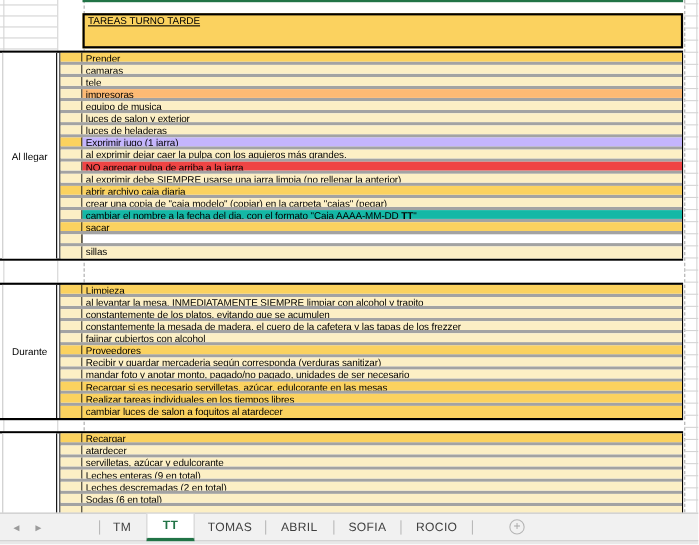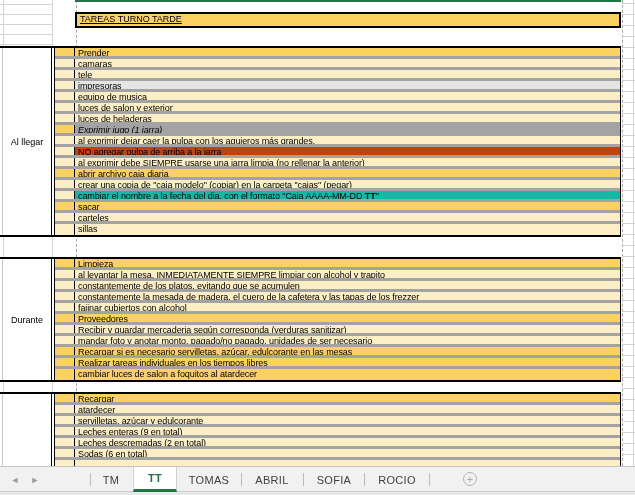--- a/index.html
+++ b/index.html
@@ -14,7 +14,7 @@
   .greenline{position:absolute;left:75px;top:0;width:546px;height:2px;background:var(--green);}
 
   
-  .titlebox{position:absolute;left:75px;top:12px;width:546px;height:16px;box-sizing:border-box;
+  .titlebox{position:absolute;left:75px;top:12px;width:546px;height:32px;box-sizing:border-box;
     border:2px solid #000;background:var(--hdr);font-size:9px;line-height:11px;padding-left:3px;
     text-decoration:underline;white-space:nowrap;overflow:hidden;}
 

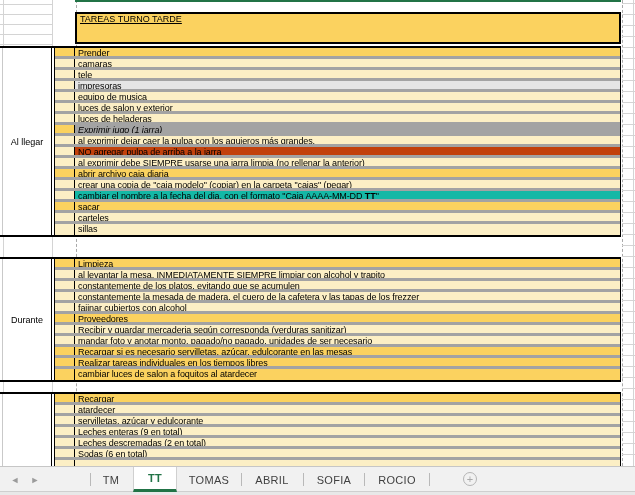--- a/index.html
+++ b/index.html
@@ -130,7 +130,7 @@
           </div>
           <div class="row">
             <div class="chk" style="background: rgb(252, 239, 197);"></div>
-            <div class="task" style="background: #e5e5e5;"><span>impresoras</span></div>
+            <div class="task" style="background: #fdba74;"><span>impresoras</span></div>
           </div>
           <div class="row">
             <div class="chk" style="background: rgb(252, 239, 197);"></div>

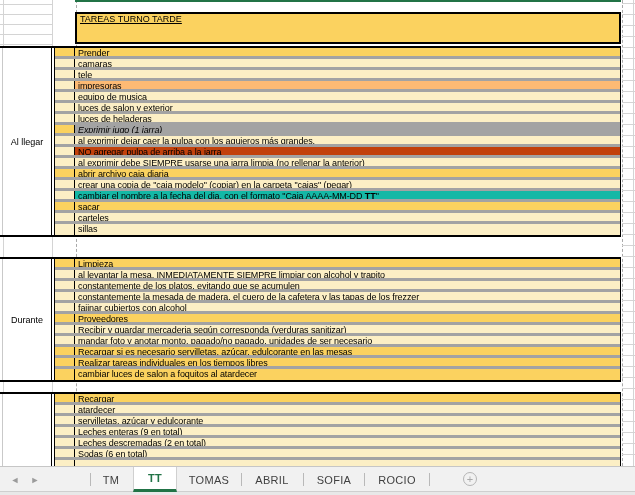--- a/index.html
+++ b/index.html
@@ -146,7 +146,7 @@
           </div>
           <div class="row">
             <div class="chk" style="background: rgb(251, 210, 95);"></div>
-            <div class="task" style="background: #a3a3a3; font-style: italic;"><span>Exprimir jugo (1 jarra)</span></div>
+            <div class="task" style="background: #c4b5fd;"><span>Exprimir jugo (1 jarra)</span></div>
           </div>
           <div class="row">
             <div class="chk" style="background: rgb(252, 239, 197);"></div>

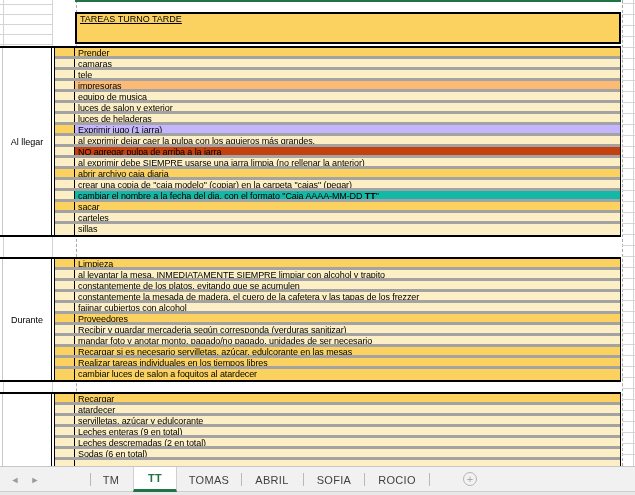--- a/index.html
+++ b/index.html
@@ -154,7 +154,7 @@
           </div>
           <div class="row">
             <div class="chk" style="background: rgb(252, 239, 197);"></div>
-            <div class="task" style="background: #c2410c;"><span>NO agregar pulpa de arriba a la jarra</span></div>
+            <div class="task" style="background: #ef4444;"><span>NO agregar pulpa de arriba a la jarra</span></div>
           </div>
           <div class="row">
             <div class="chk" style="background: rgb(252, 239, 197);"></div>

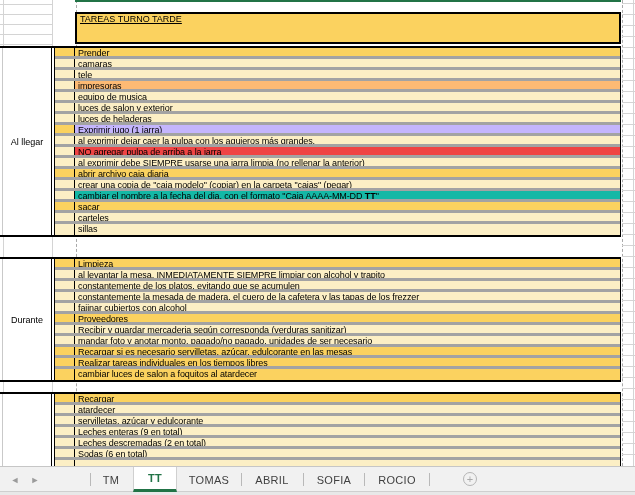--- a/index.html
+++ b/index.html
@@ -178,7 +178,6 @@
           </div>
           <div class="row">
             <div class="chk" style="background: rgb(252, 239, 197);"></div>
-            <div class="task" style="background: rgb(252, 239, 197);"><span>carteles</span></div>
           </div>
           <div class="row">
             <div class="chk" style="background: rgb(252, 239, 197);"></div>

